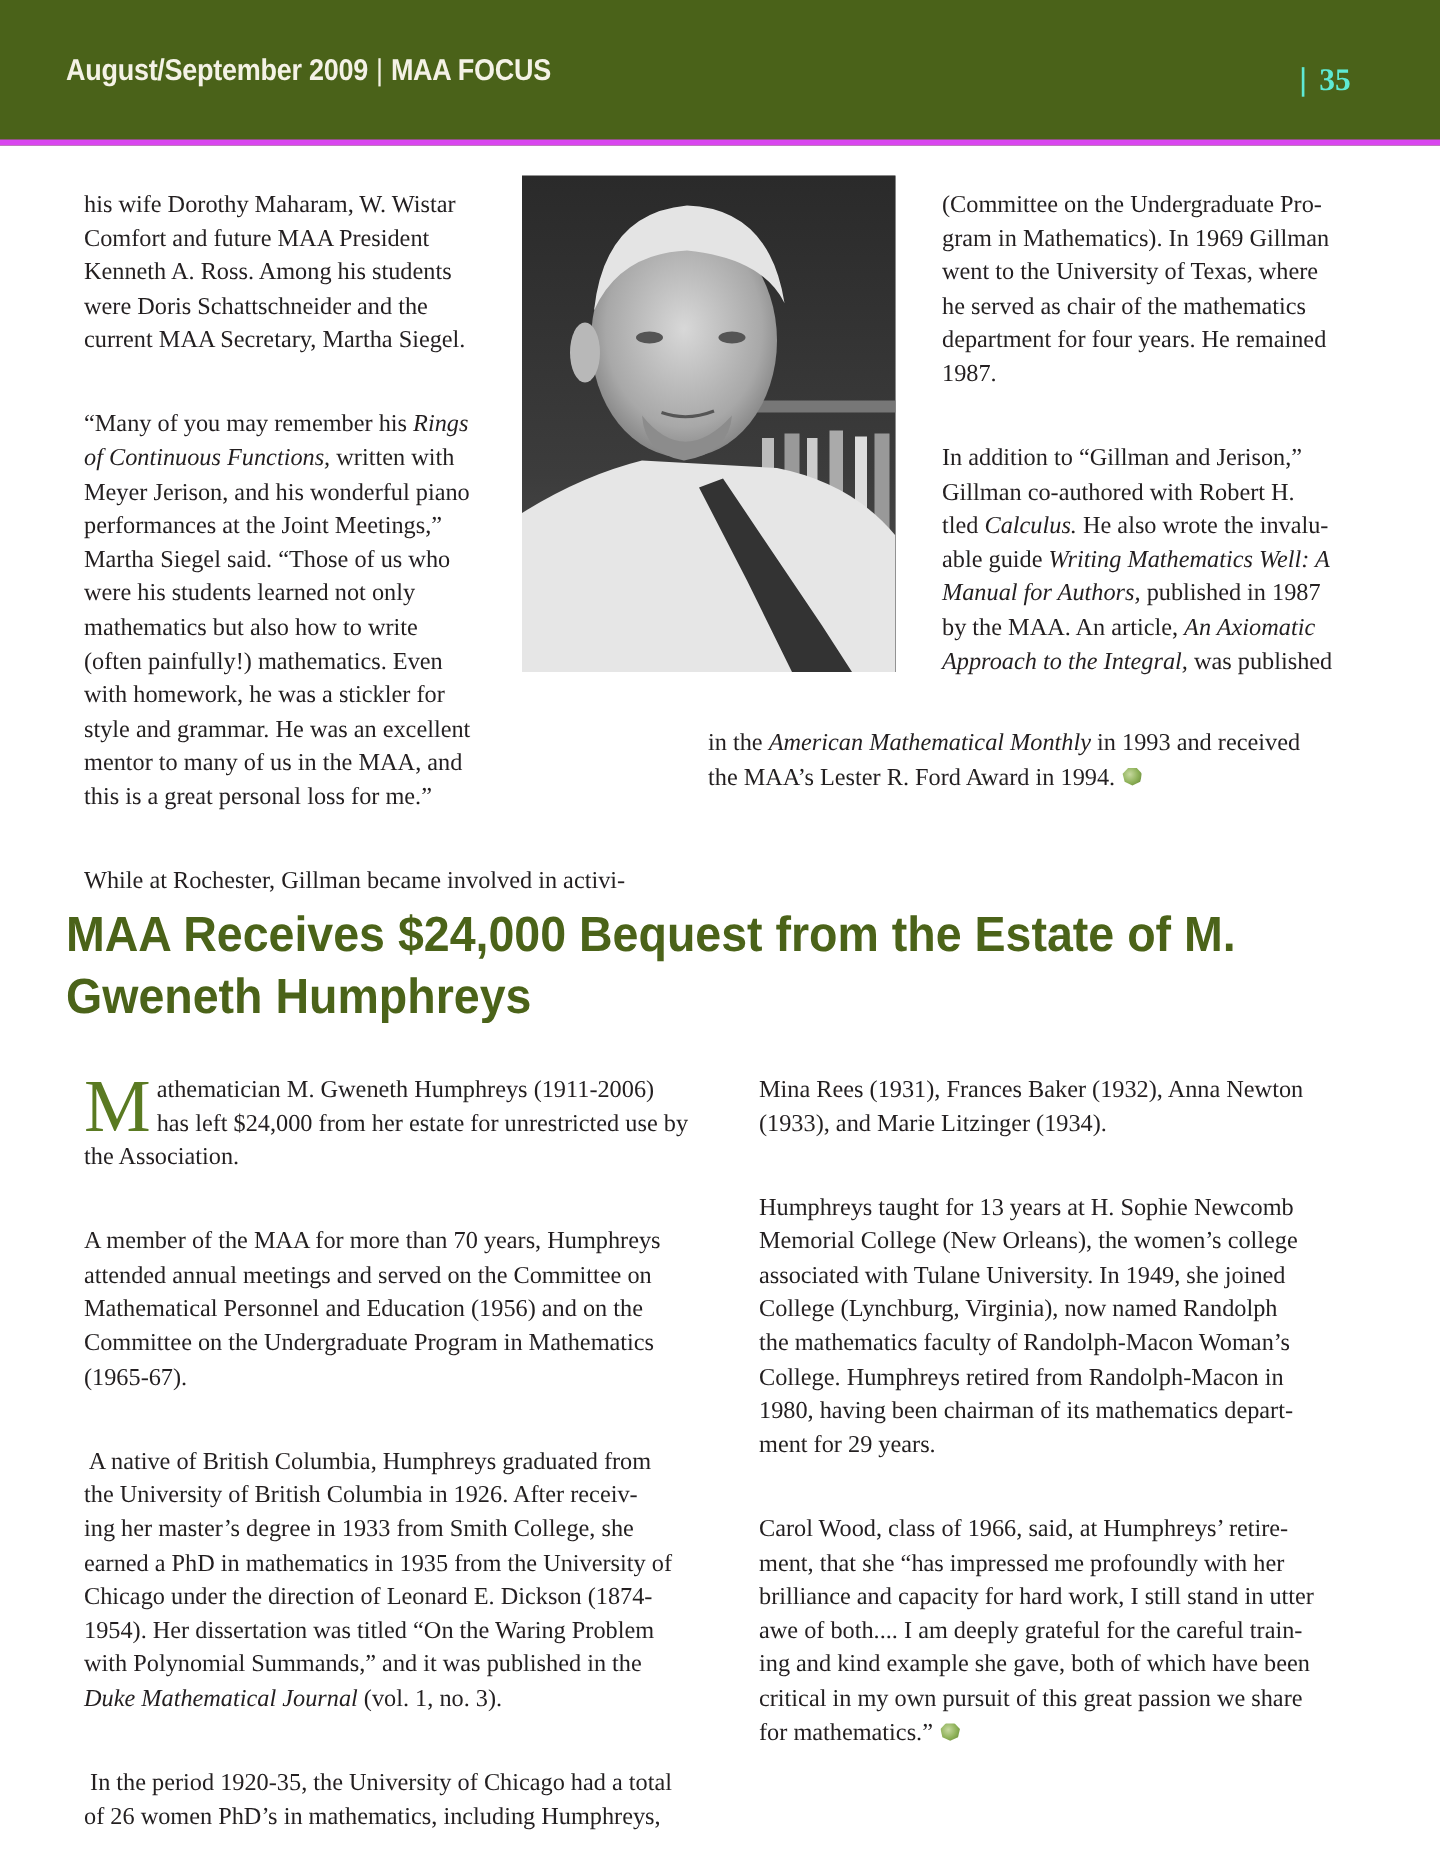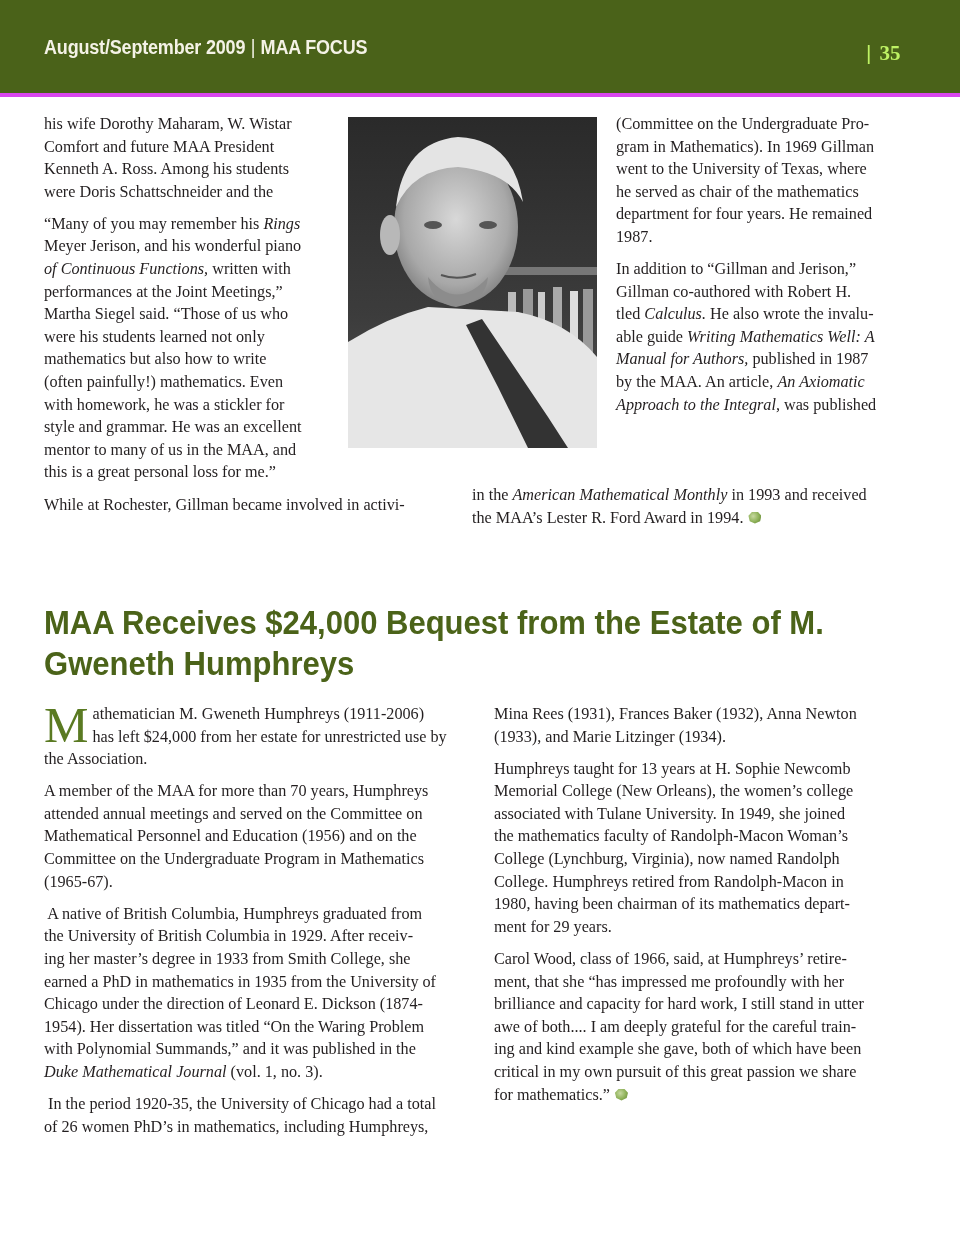--- a/index.html
+++ b/index.html
@@ -23,7 +23,7 @@
     .header .sep { font-weight: normal; padding: 0 6px; }
     .header .pagenum {
       position: absolute; left: 866px; top: 41px;
-      font-family: "Liberation Serif", serif; font-weight: bold; font-size: 21px; color: #bef264;
+      font-family: "Liberation Serif", serif; font-weight: bold; font-size: 21px; color: #5eead4;
       white-space: nowrap;
     }
     .header .pagenum .bar { font-weight: normal; font-family: "Liberation Sans", sans-serif; margin-right: 8px; }

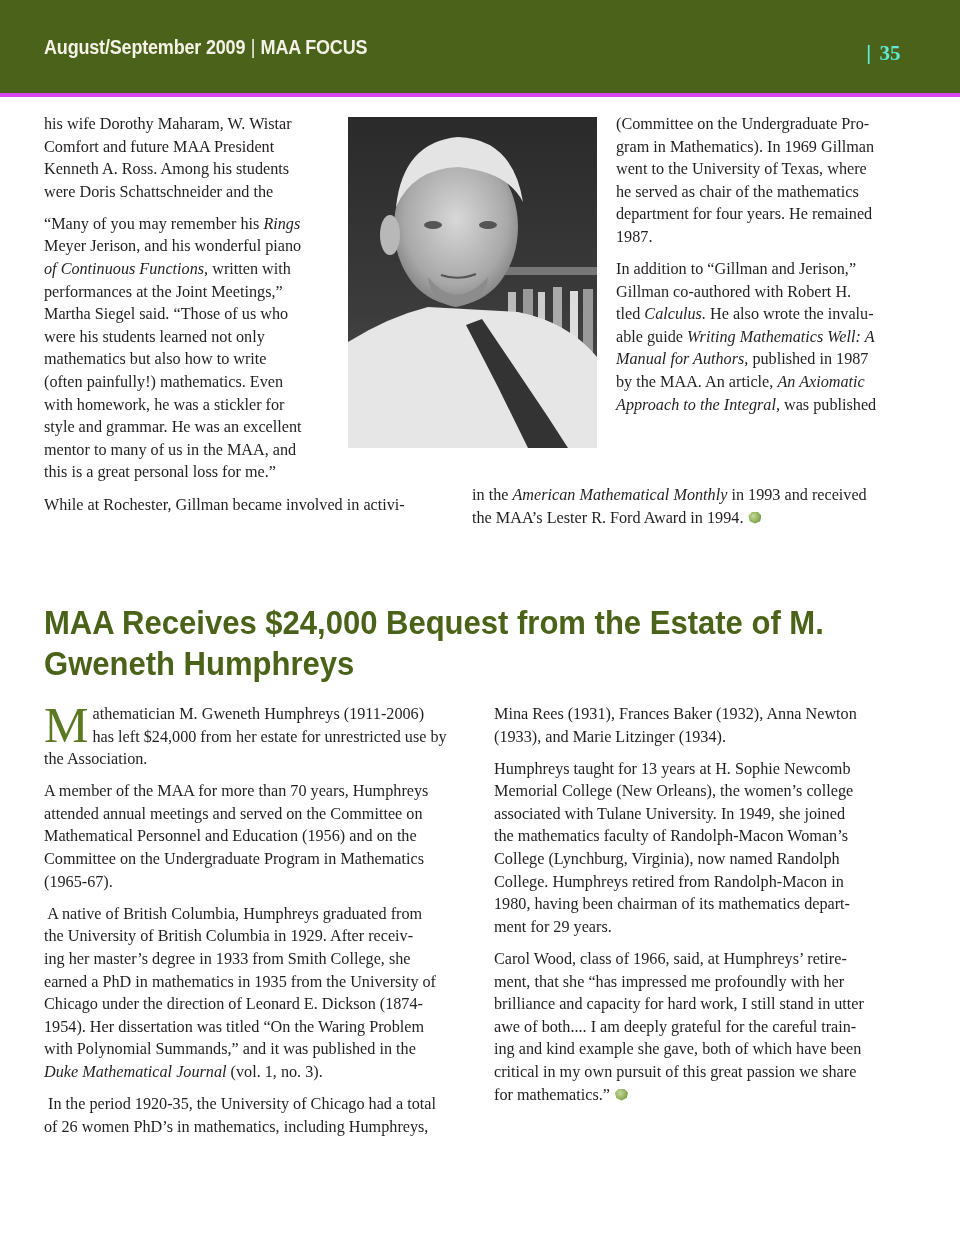--- a/index.html
+++ b/index.html
@@ -29,7 +29,7 @@
     .header .pagenum .bar { font-weight: normal; font-family: "Liberation Sans", sans-serif; margin-right: 8px; }
 
     .col { position: absolute; font-size: 16.2px; line-height: 22.6px; }
-    .col p { margin: 0; }
+    .col p { margin: 12px; }
     .col .ln { display: block; white-space: nowrap; }
     .gap { height: 9.5px; }
     i { font-style: italic; }

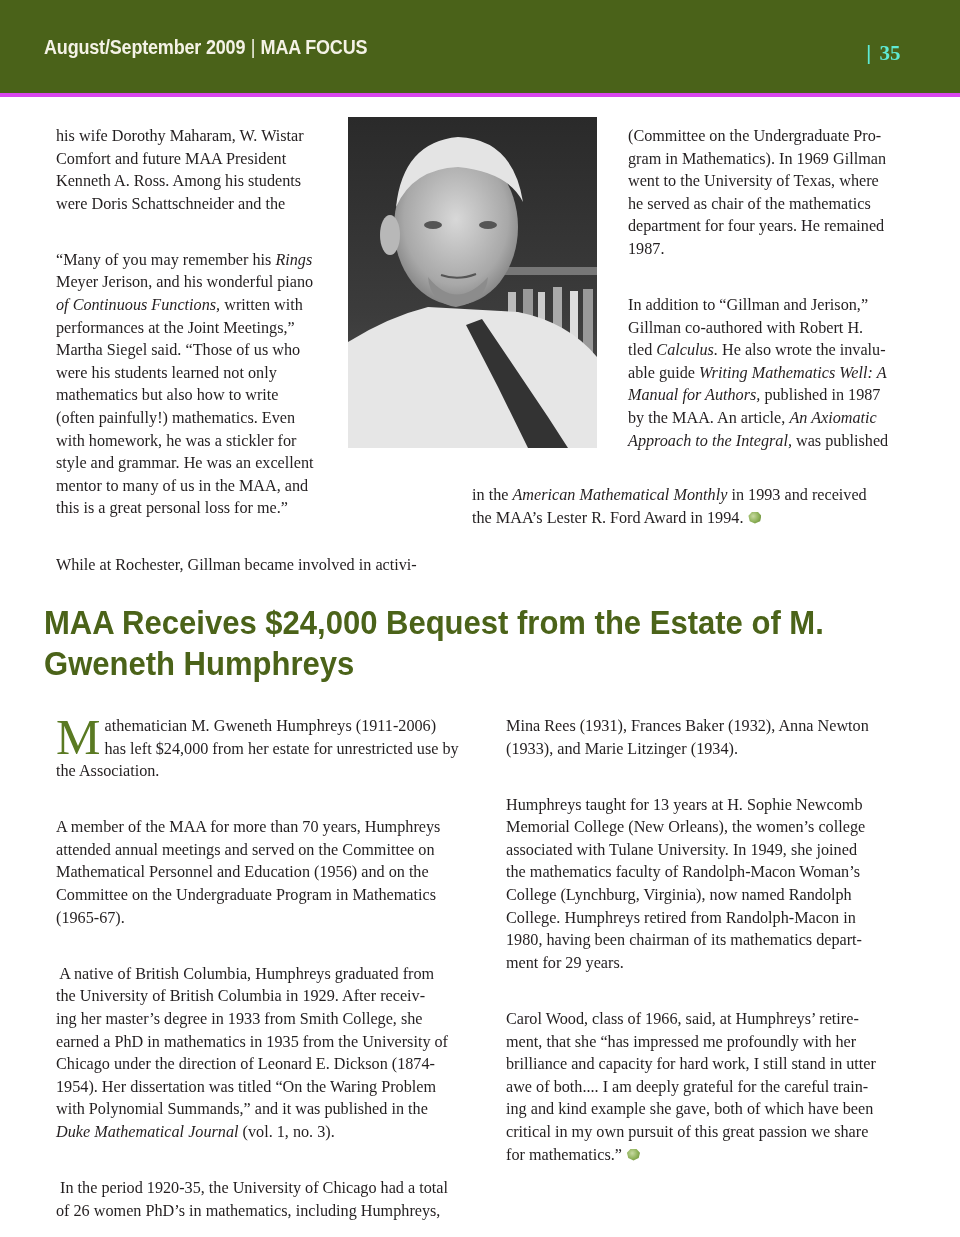--- a/index.html
+++ b/index.html
@@ -77,6 +77,7 @@
     <span class="ln">Comfort and future MAA President</span>
     <span class="ln">Kenneth A. Ross. Among his students</span>
     <span class="ln">were Doris Schattschneider and the</span>
+    <span class="ln">current MAA Secretary, Martha Siegel.</span>
   </p>
   <div class="gap"></div>
   <p>

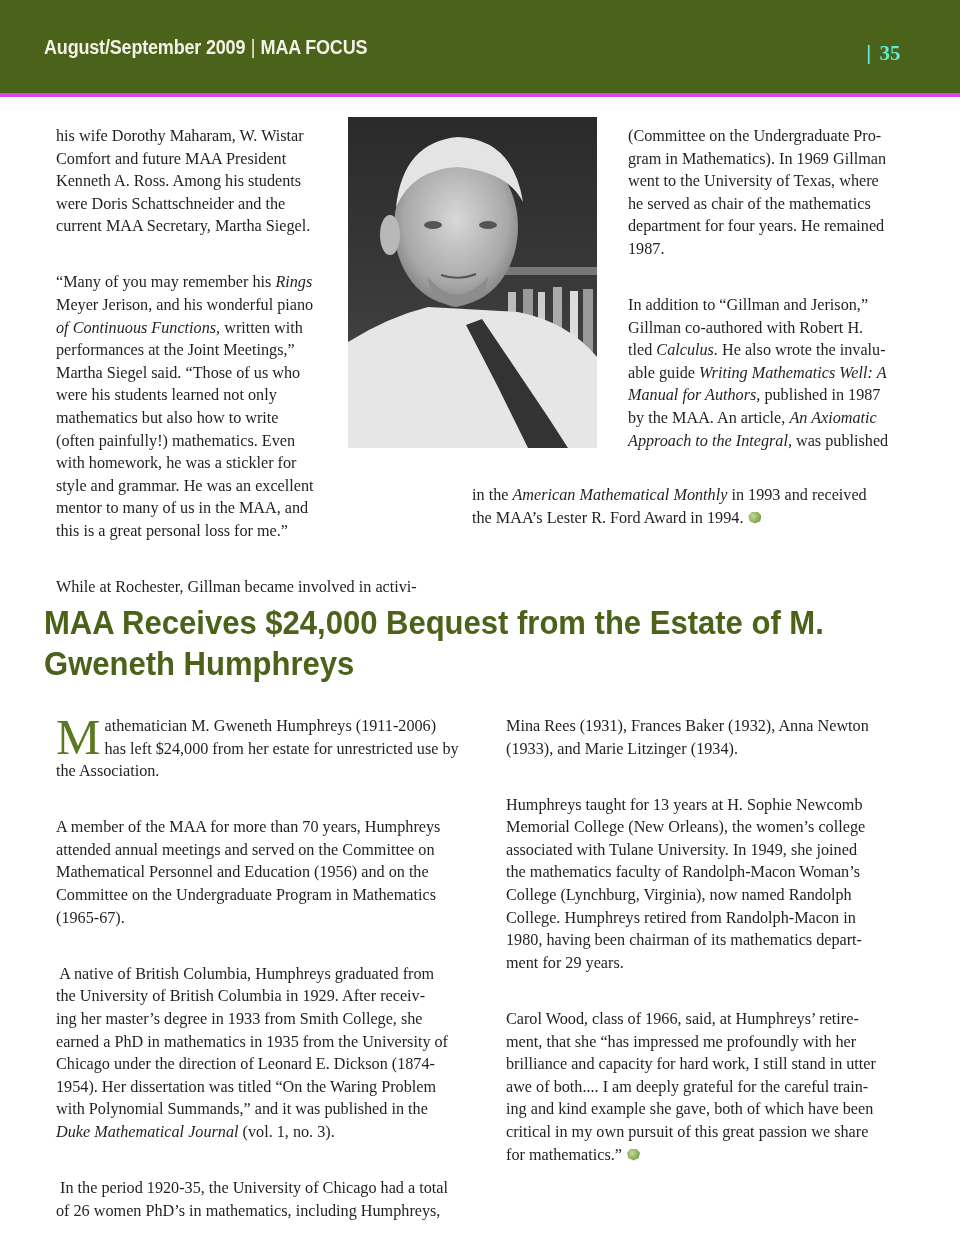--- a/index.html
+++ b/index.html
@@ -82,8 +82,8 @@
   <div class="gap"></div>
   <p>
     <span class="ln"><span>“Many of you may remember his </span><i>Rings</i></span>
+    <span class="ln"><i>of Continuous Functions,</i><span> written with</span></span>
     <span class="ln">Meyer Jerison, and his wonderful piano</span>
-    <span class="ln"><i>of Continuous Functions,</i><span> written with</span></span>
     <span class="ln">performances at the Joint Meetings,”</span>
     <span class="ln">Martha Siegel said. “Those of us who</span>
     <span class="ln">were his students learned not only</span>

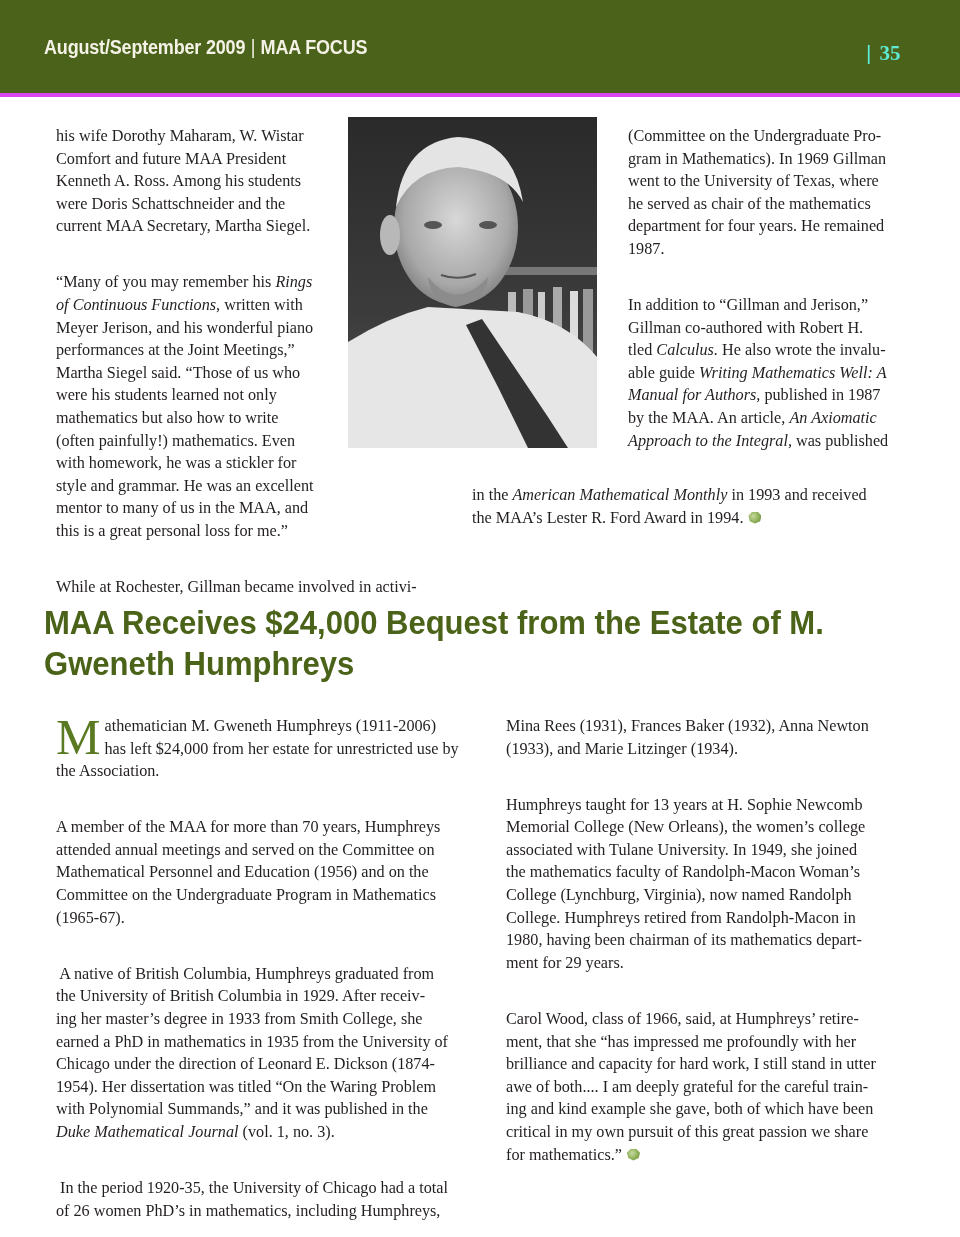--- a/index.html
+++ b/index.html
@@ -217,8 +217,8 @@
     <span class="ln">Humphreys taught for 13 years at H. Sophie Newcomb</span>
     <span class="ln">Memorial College (New Orleans), the women’s college</span>
     <span class="ln">associated with Tulane University. In 1949, she joined</span>
+    <span class="ln">College (Lynchburg, Virginia), now named Randolph</span>
     <span class="ln">the mathematics faculty of Randolph-Macon Woman’s</span>
-    <span class="ln">College (Lynchburg, Virginia), now named Randolph</span>
     <span class="ln">College. Humphreys retired from Randolph-Macon in</span>
     <span class="ln">1980, having been chairman of its mathematics depart-</span>
     <span class="ln">ment for 29 years.</span>

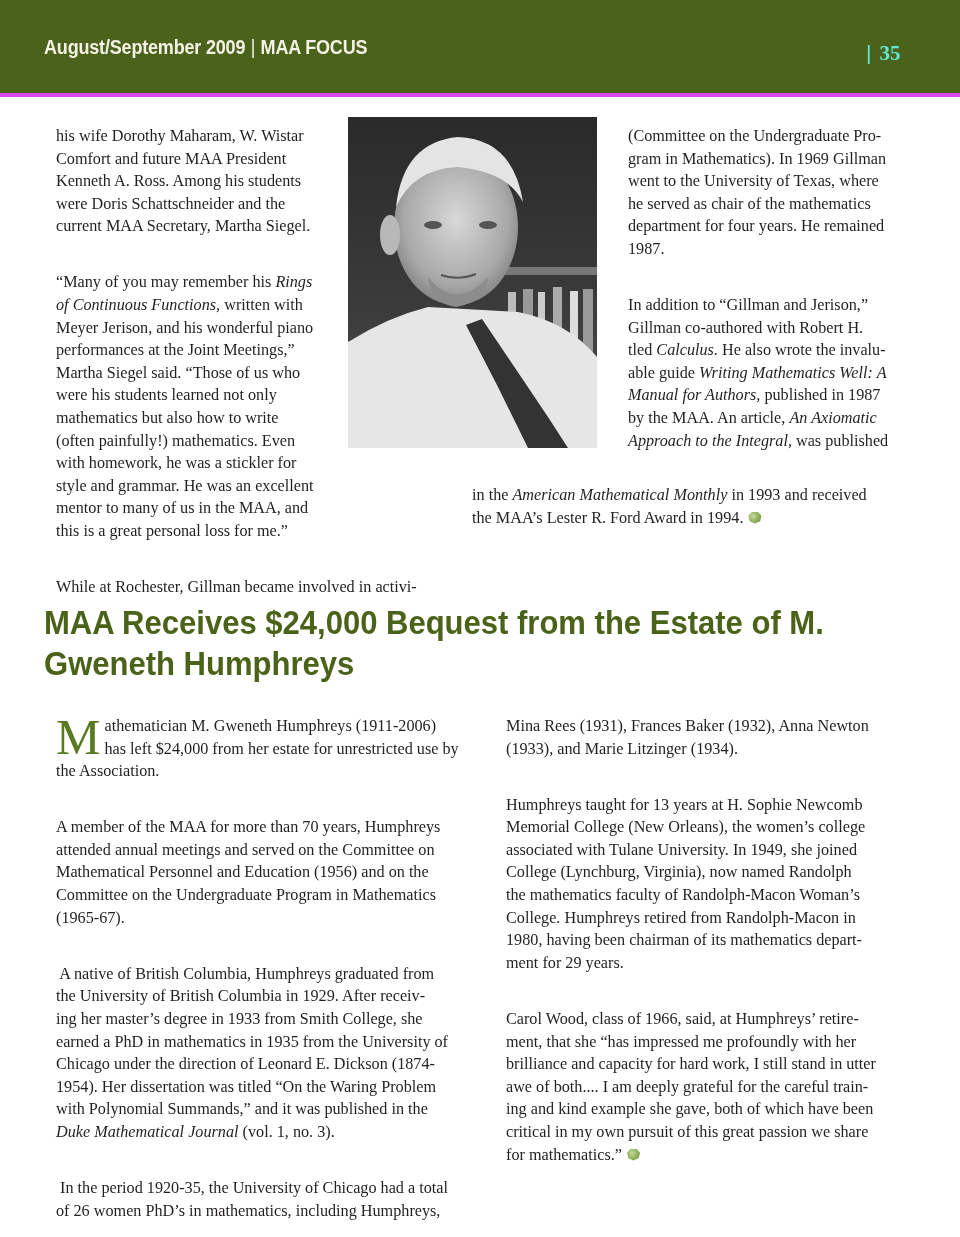--- a/index.html
+++ b/index.html
@@ -192,7 +192,7 @@
   <div class="gap"></div>
   <p>
     <span class="ln" style="white-space:pre;"> A native of British Columbia, Humphreys graduated from</span>
-    <span class="ln">the University of British Columbia in 1929. After receiv-</span>
+    <span class="ln">the University of British Columbia in 1926. After receiv-</span>
     <span class="ln">ing her master’s degree in 1933 from Smith College, she</span>
     <span class="ln">earned a PhD in mathematics in 1935 from the University of</span>
     <span class="ln">Chicago under the direction of Leonard E. Dickson (1874-</span>

